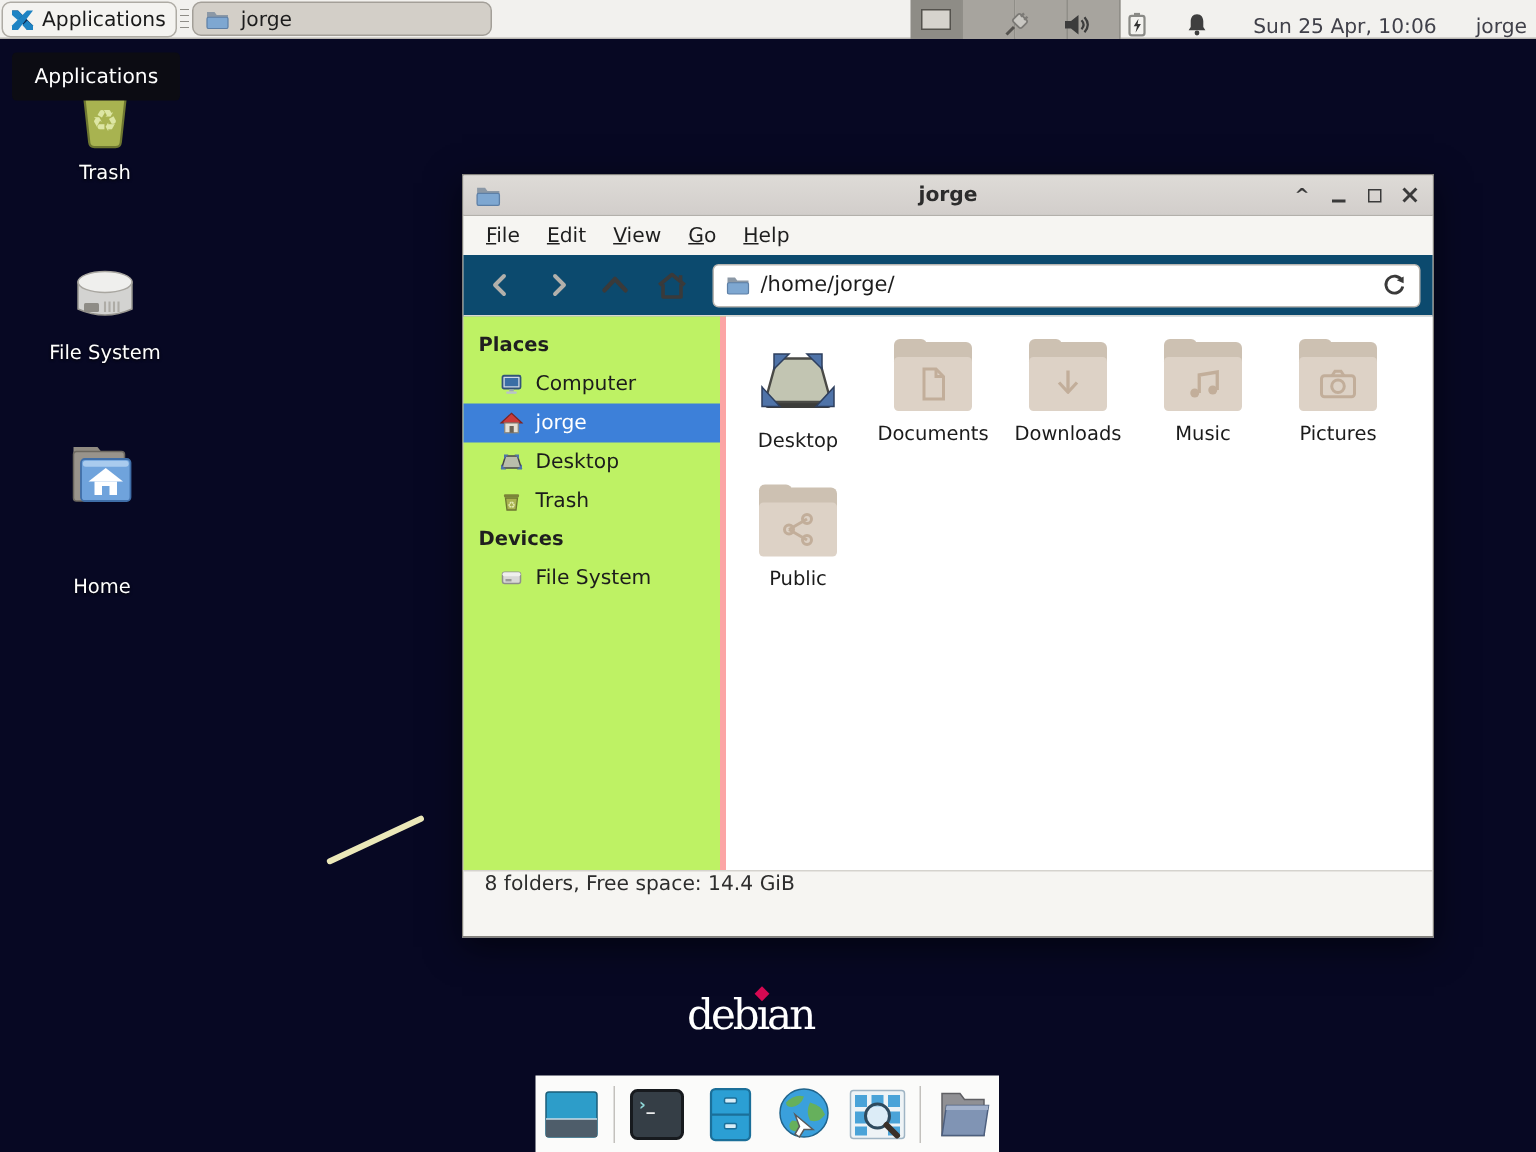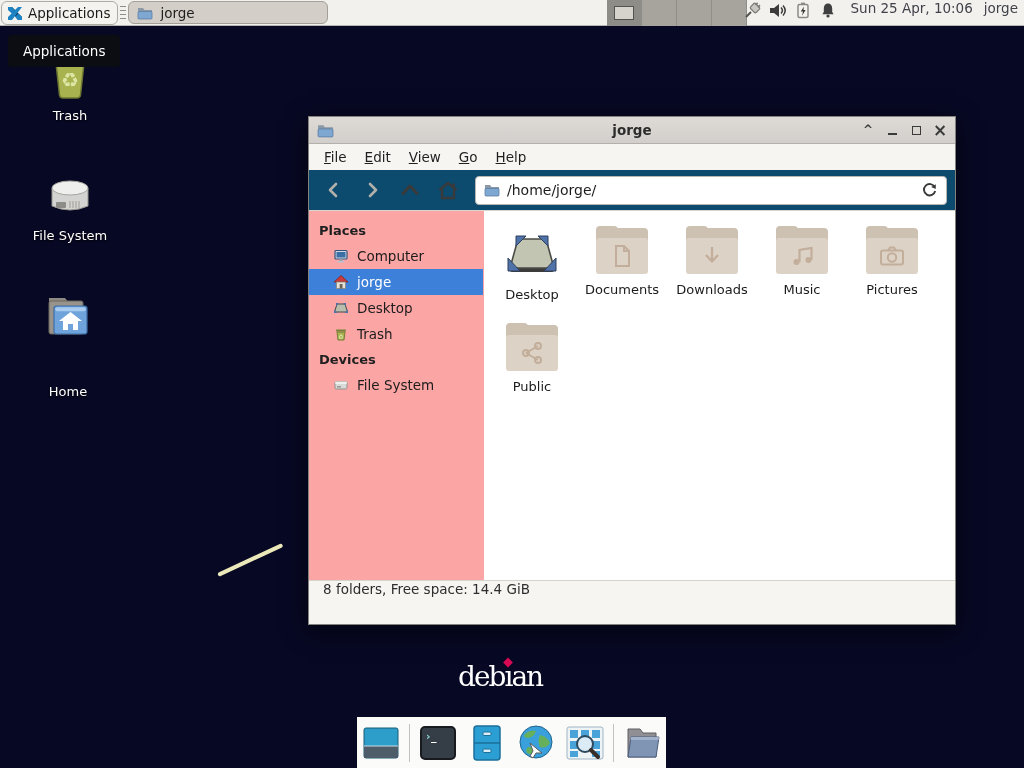--- a/index.html
+++ b/index.html
@@ -23,7 +23,7 @@
                display:flex; align-items:center; justify-content:center; }
   .pager .ws.active { background:#8e8c86; }
   .pager .ws.active .mini { width:20px; height:14px; background:#d6d3cd; border:1px solid #54524d; }
-  .tray { position:absolute; right:4px; top:0; height:26px; display:flex; align-items:flex-start; gap:5px; }
+  .tray { position:absolute; right:4px; top:0; height:26px; display:flex; align-items:flex-end; gap:20px; }
   .tray .ticon { display:flex; align-items:center; justify-content:center; width:20px; height:20px; }
   .clock { font-size:13.5px; color:#41414a; margin-left:8px; }
   .user  { font-size:13.5px; color:#41414a; margin:0 2px 0 6px; }

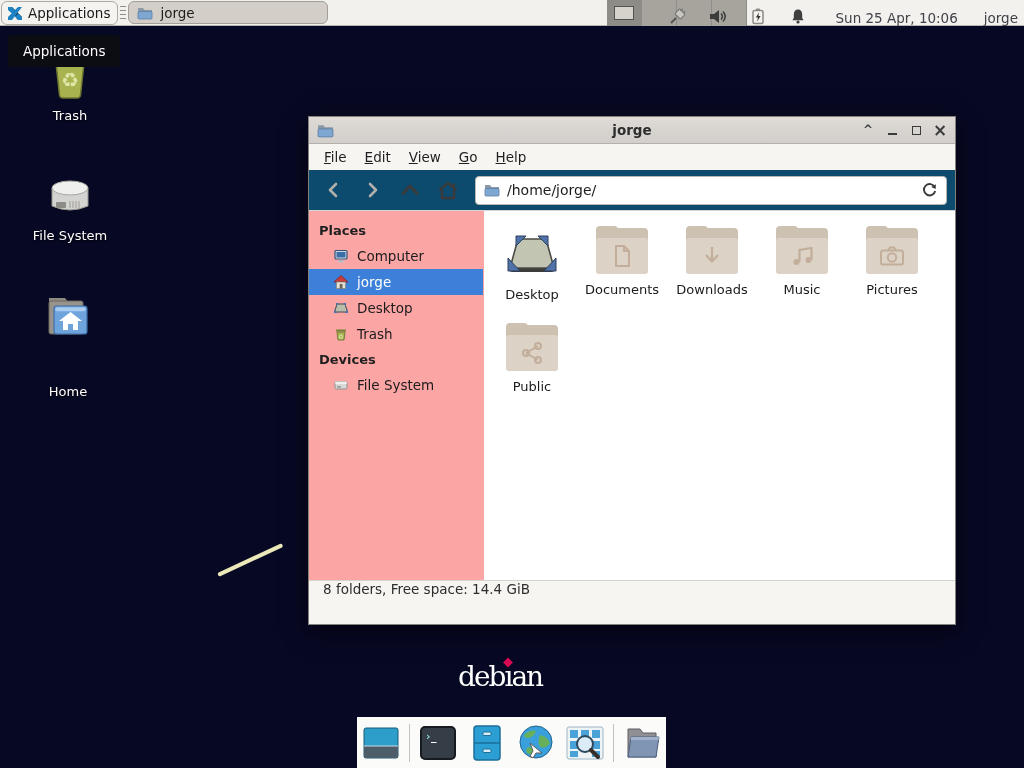--- a/index.html
+++ b/index.html
@@ -80,7 +80,7 @@
                    font-family:"DejaVu Sans","Liberation Sans",sans-serif; font-size:14px; color:#1c1c1c; }
 
   .body { flex:1; display:flex; min-height:0; }
-  .sidebar { width:175px; background:#fca5a5; border-right:1px solid #fca5a5; padding-top:7px; }
+  .sidebar { width:175px; background:#bef264; border-right:4px solid #fca5a5; padding-top:7px; }
   .side-header { font-size:13px; font-weight:bold; color:#1f1f1f; padding:5px 10px; }
   .side-item { display:flex; align-items:center; gap:8px; height:26px; padding-left:24px;
                font-size:13.5px; color:#1c1c1c; }

